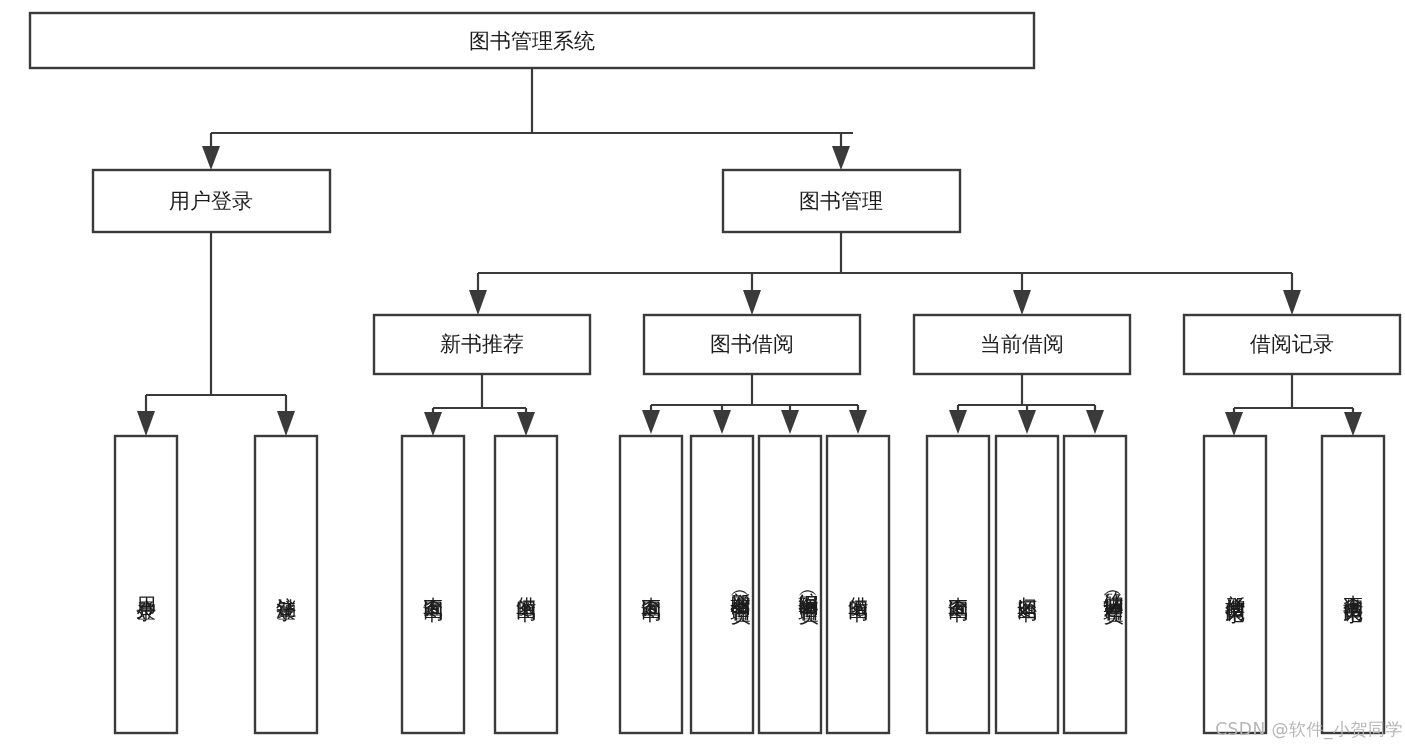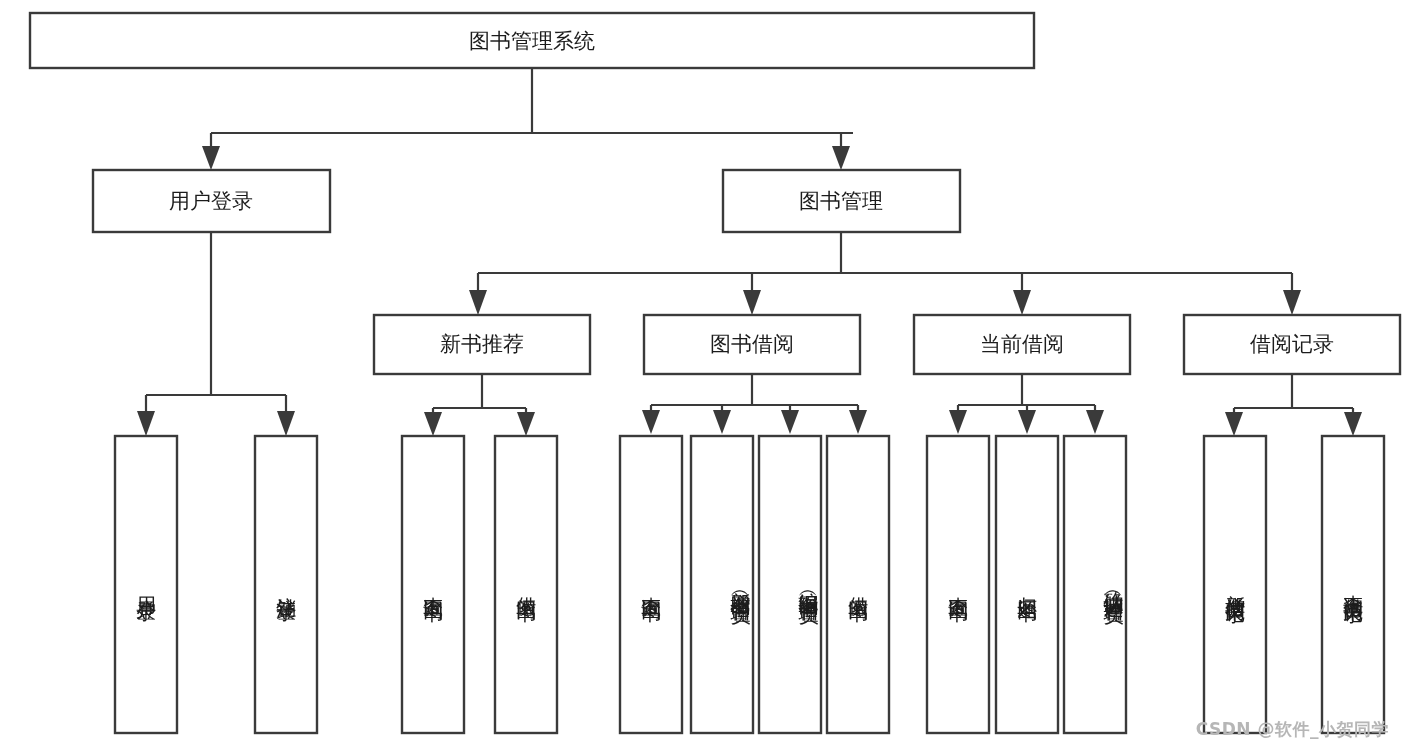--- a/index.html
+++ b/index.html
@@ -67,14 +67,13 @@
   }
   .watermark {
     position: absolute;
-    right: 28px;
+    right: 14px;
     bottom: 6px;
     font-family: "DejaVu Sans", "Liberation Sans", sans-serif;
     font-size: 17px;
     color: #b6b6b6;
     letter-spacing: 0.5px;
     white-space: nowrap;
-    font-weight: bold;
   }
 </style>
 </head>

